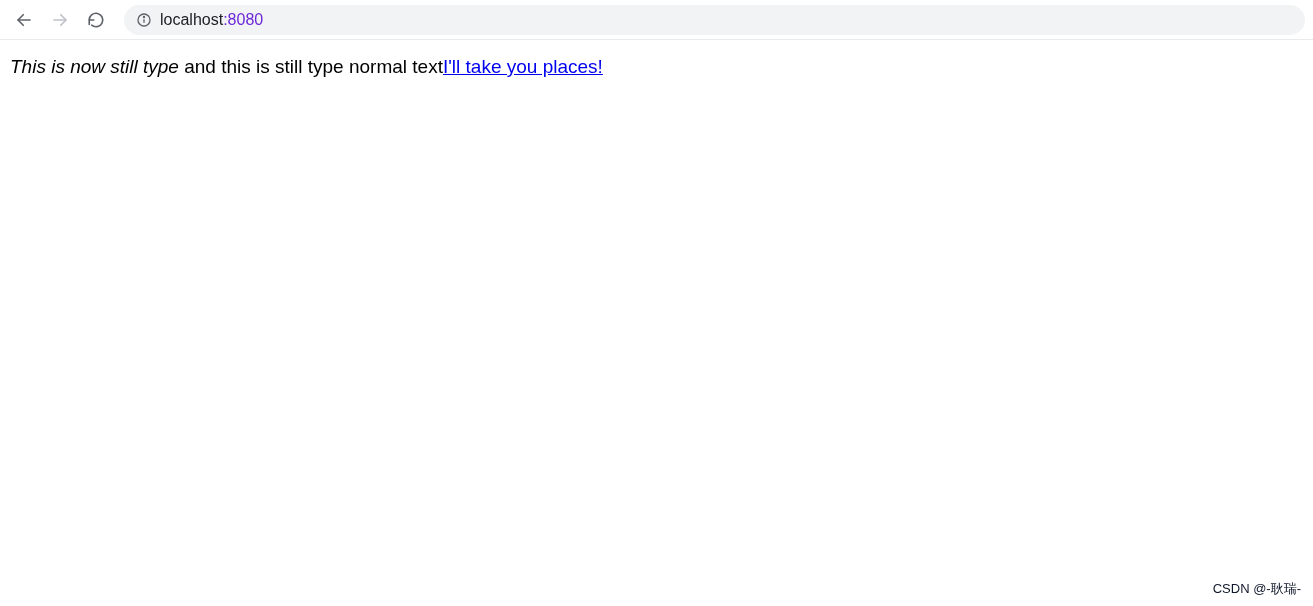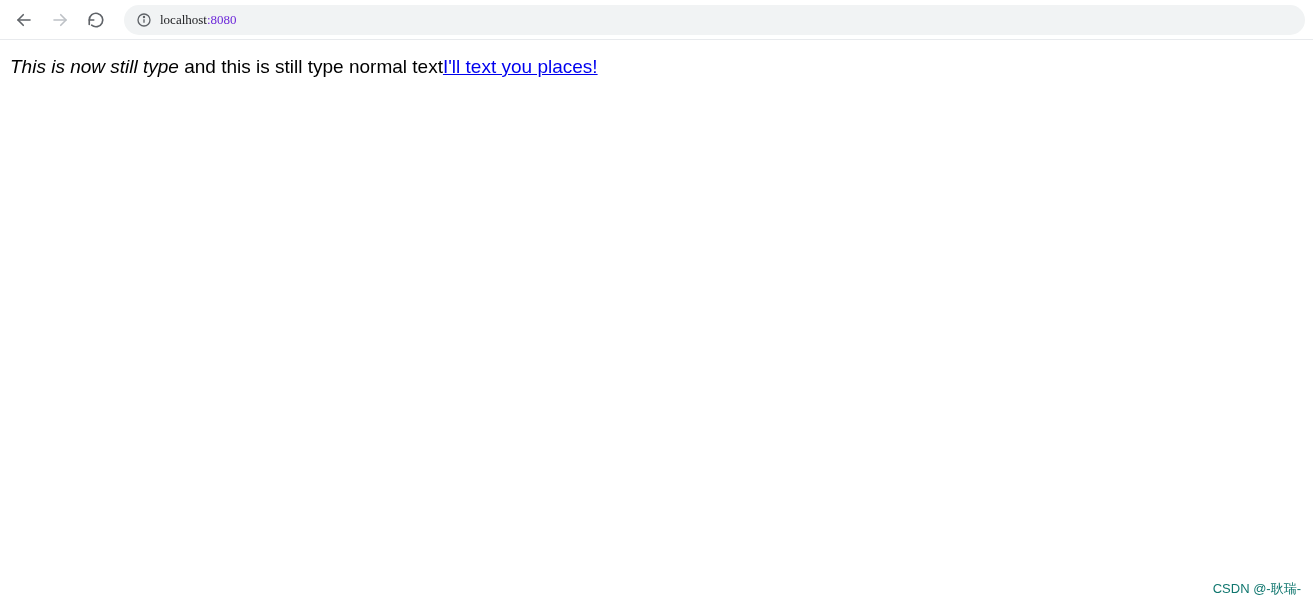--- a/index.html
+++ b/index.html
@@ -64,11 +64,10 @@
       height: 16px;
     }
     .url-text {
-      font-size: 13px;
+      font-size: 16px;
       color: #202124;
       display: flex;
       align-items: baseline;
-      font-family: Liberation Serif, serif;
     }
     .url-host {
       color: #202124;

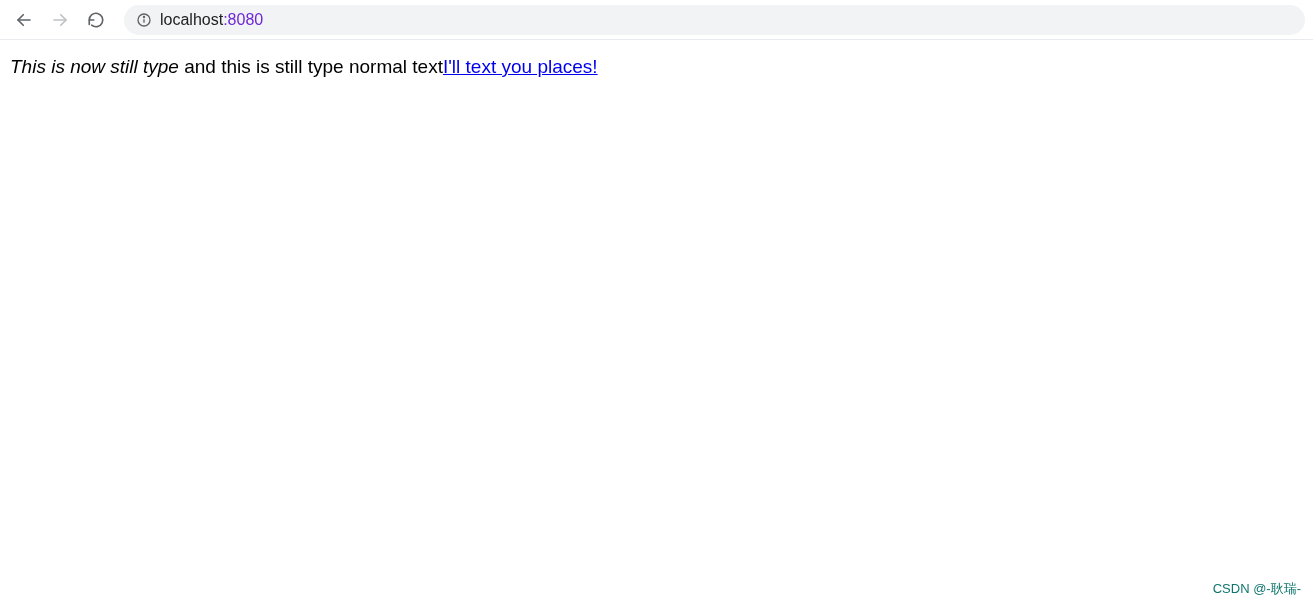--- a/index.html
+++ b/index.html
@@ -133,7 +133,7 @@
 </div>
 
 <div class="page-content">
-  <i>This is now still type</i><span> and this is still type normal text</span><a href="#">I'll text you places!</a>
+  <i>This is now still type</i><span> and this is still type normal text</span><a href="#">I'll take you places!</a>
 </div>
 
 <div class="watermark">CSDN @-耿瑞-</div>

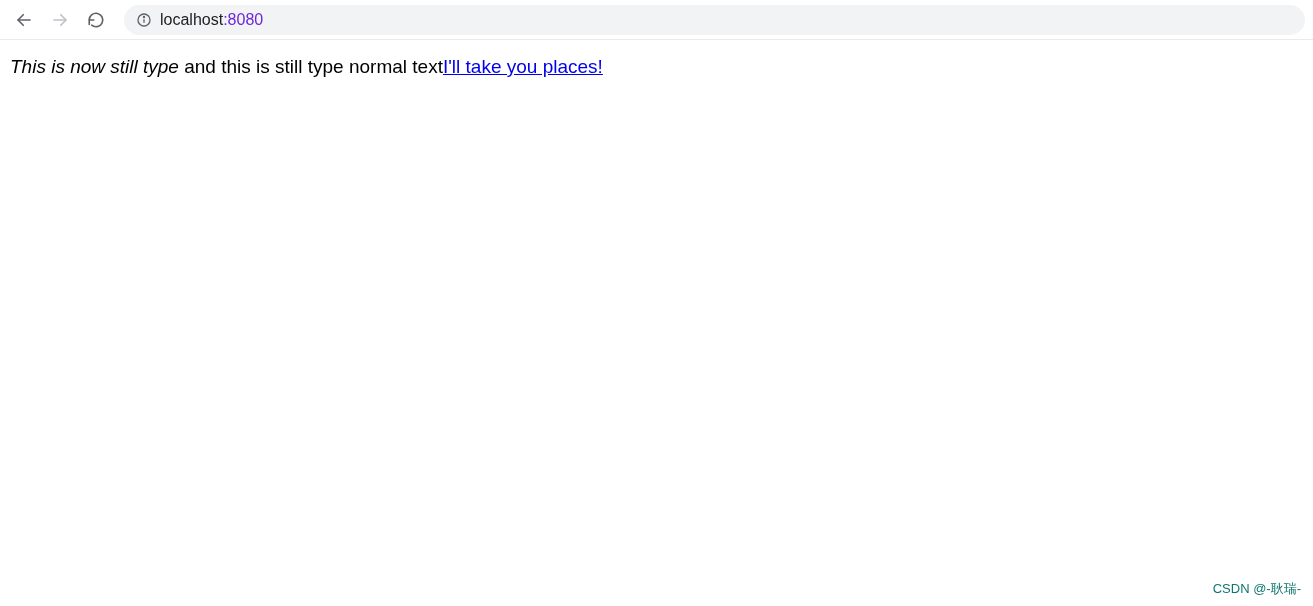--- a/index.html
+++ b/index.html
@@ -92,7 +92,7 @@
       bottom: 8px;
       right: 12px;
       font-size: 13px;
-      color: #0f766e;
+      color: #0f172a;
     }
   </style>
 </head>

